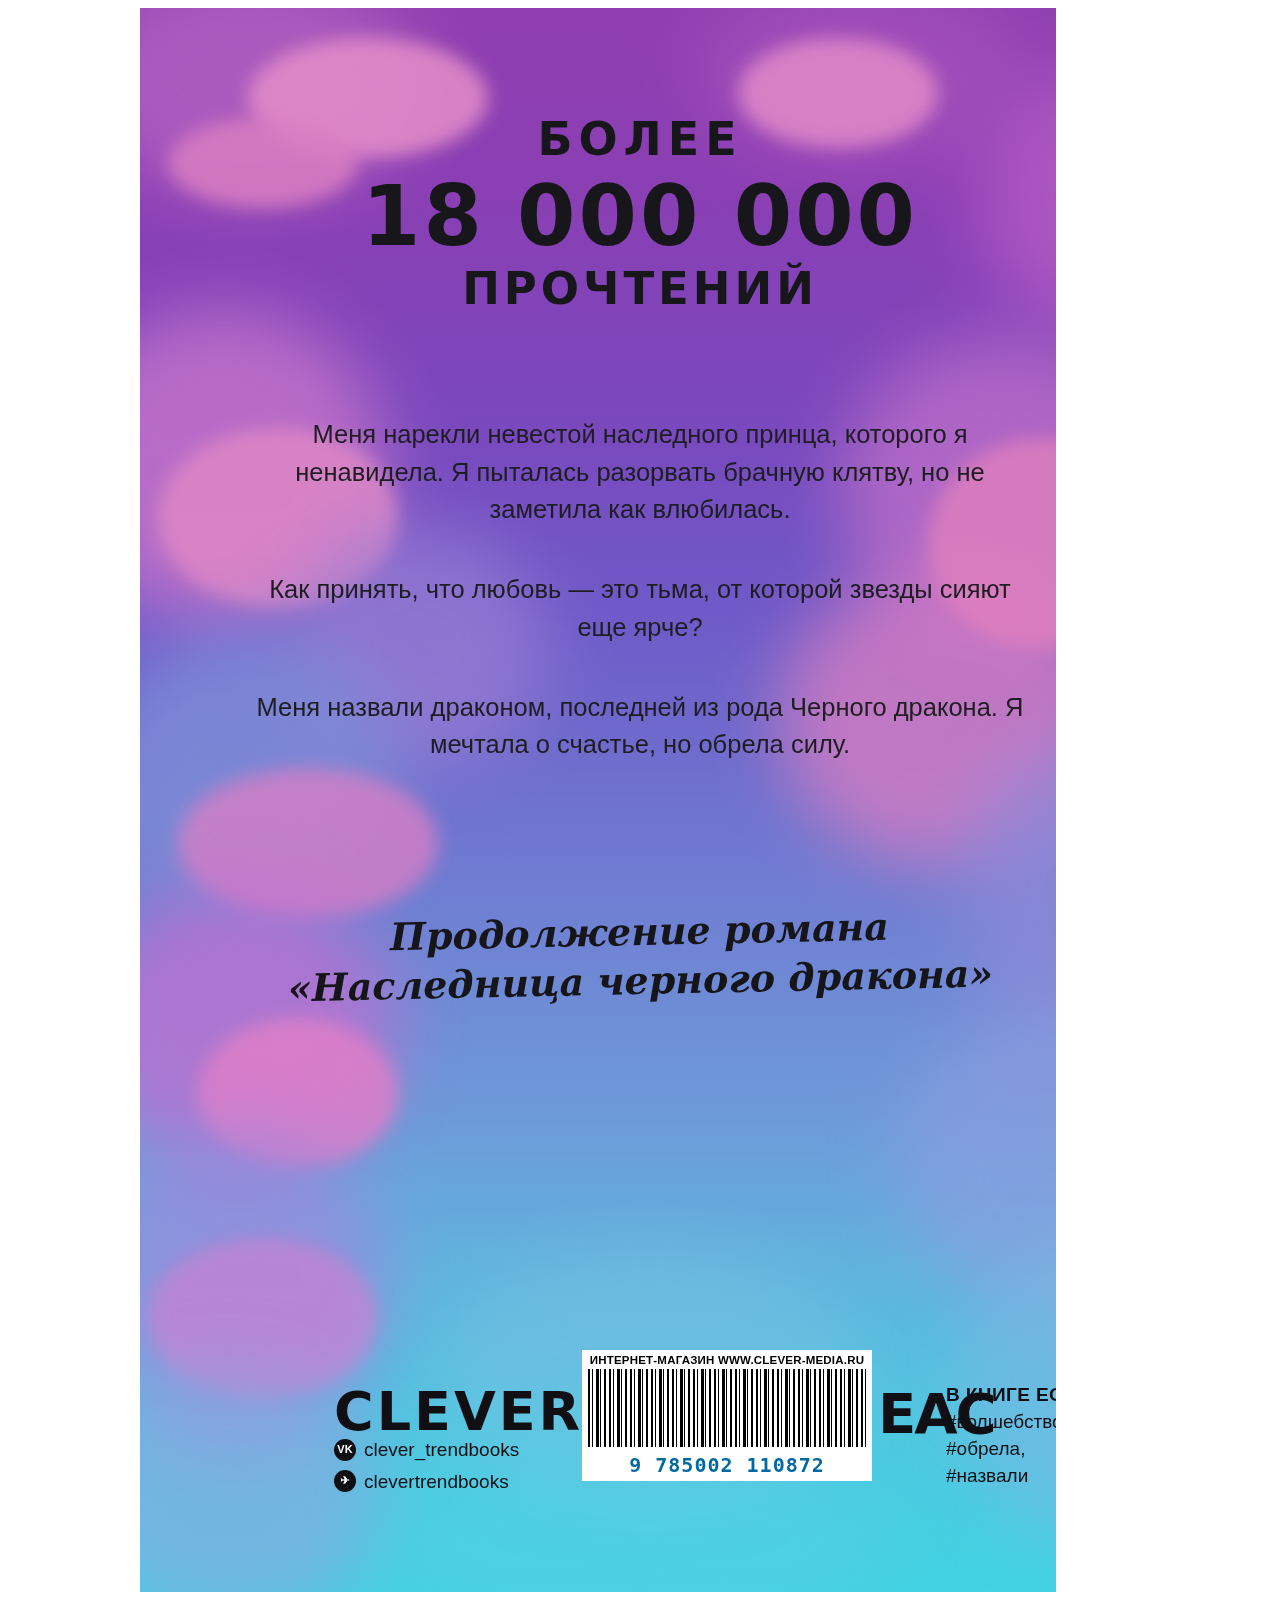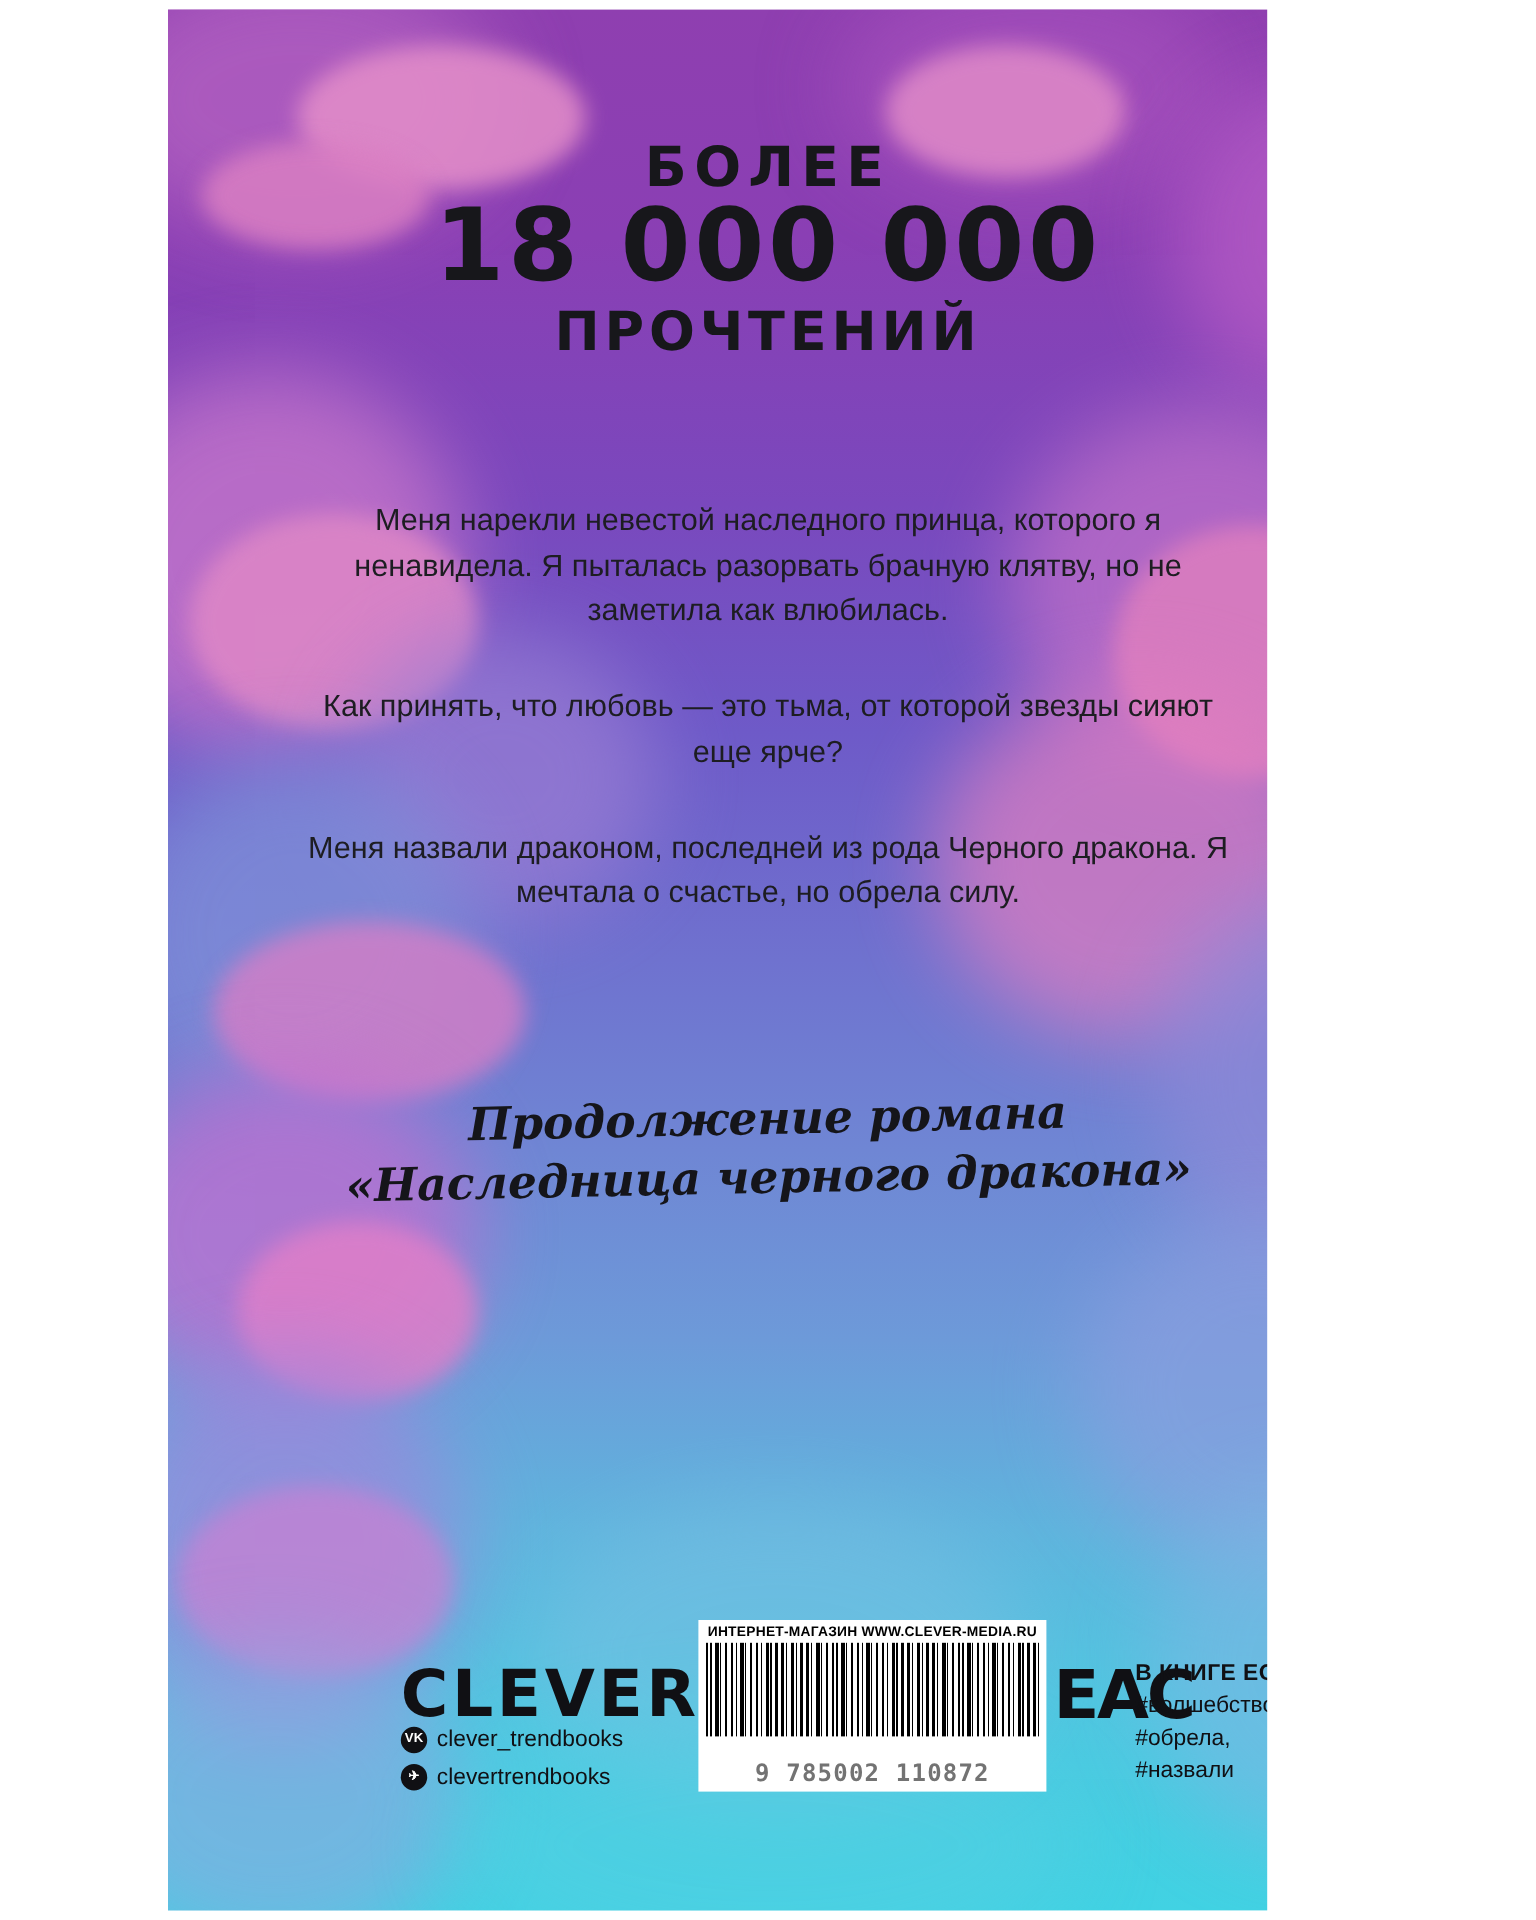--- a/index.html
+++ b/index.html
@@ -75,7 +75,7 @@
   .headline .l2 {
     font-size: 84px;
     letter-spacing: 3px;
-    margin-top: 0;
+    margin-top: 12px;
     margin-bottom: 8px;
   }
   .headline .l3 {

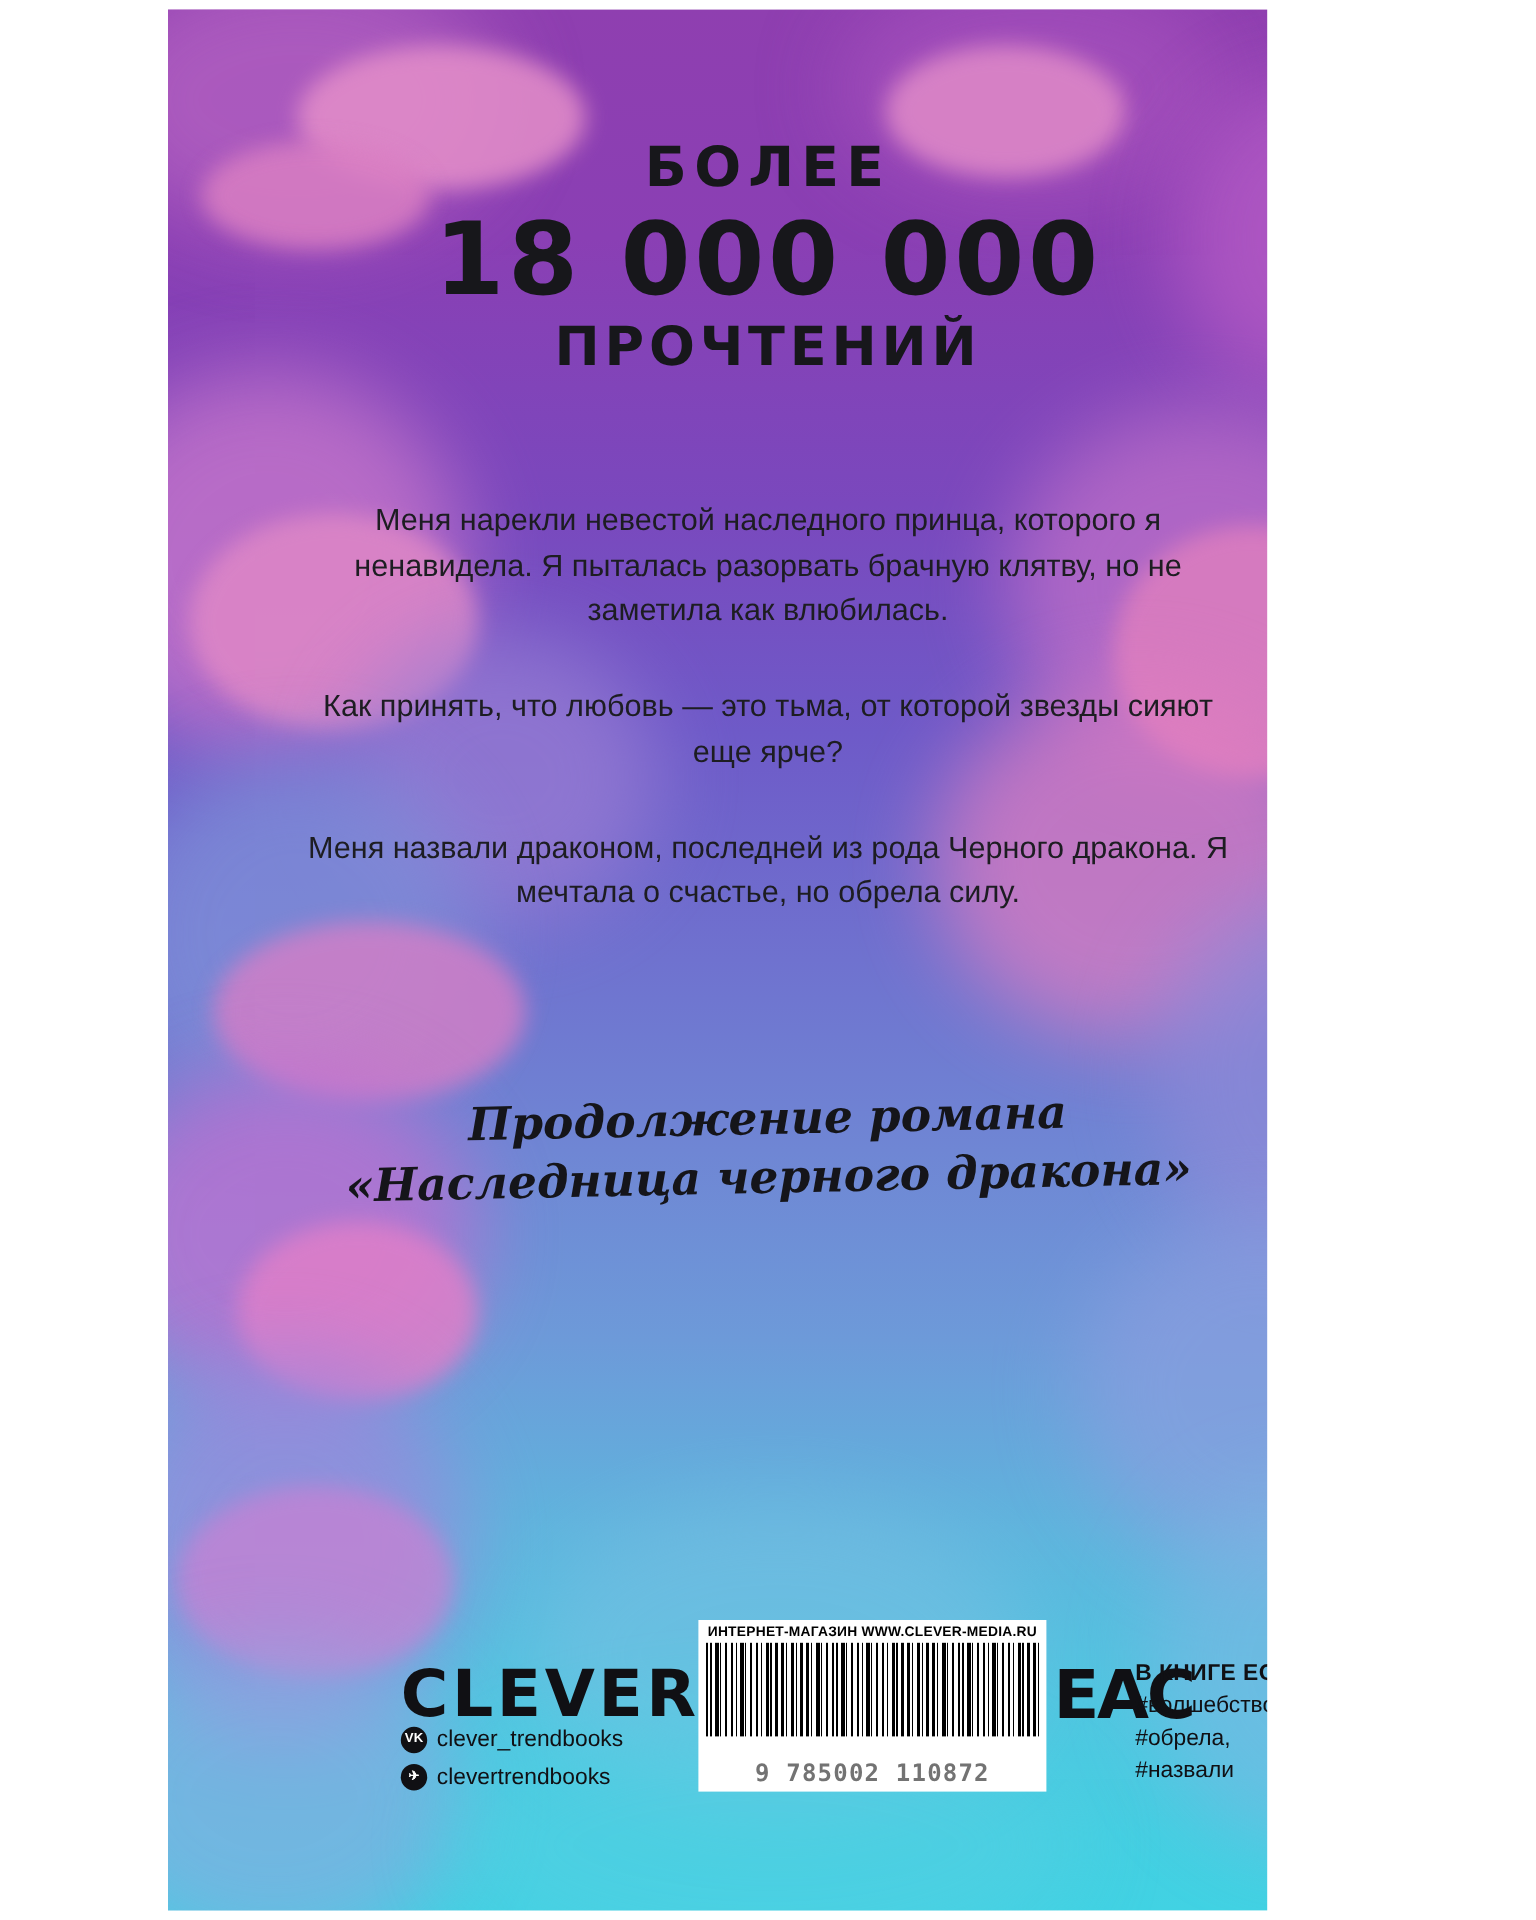--- a/index.html
+++ b/index.html
@@ -196,8 +196,8 @@
     font-weight: bold;
     font-size: 20px;
     letter-spacing: 1px;
-    color: #737373;
-    margin-top: 18px;
+    color: #0369a1;
+    margin-top: 6px;
   }
 
   .eac {

